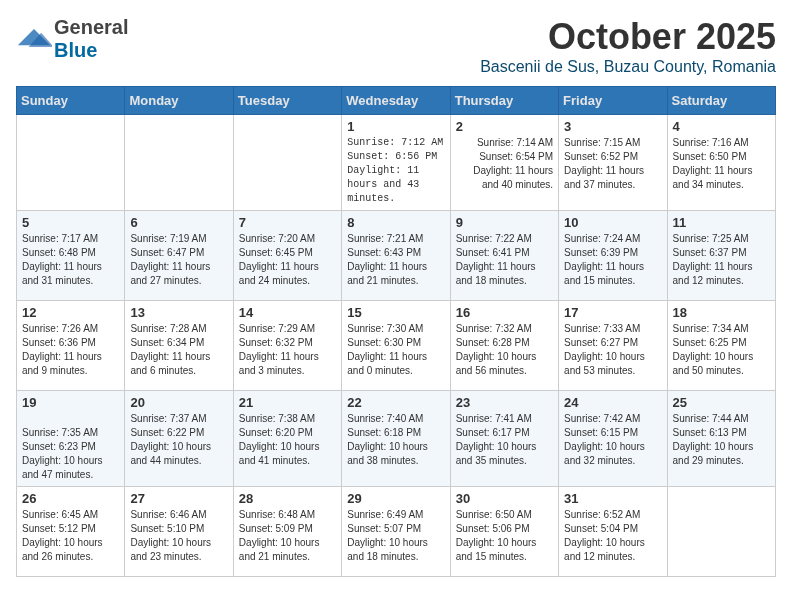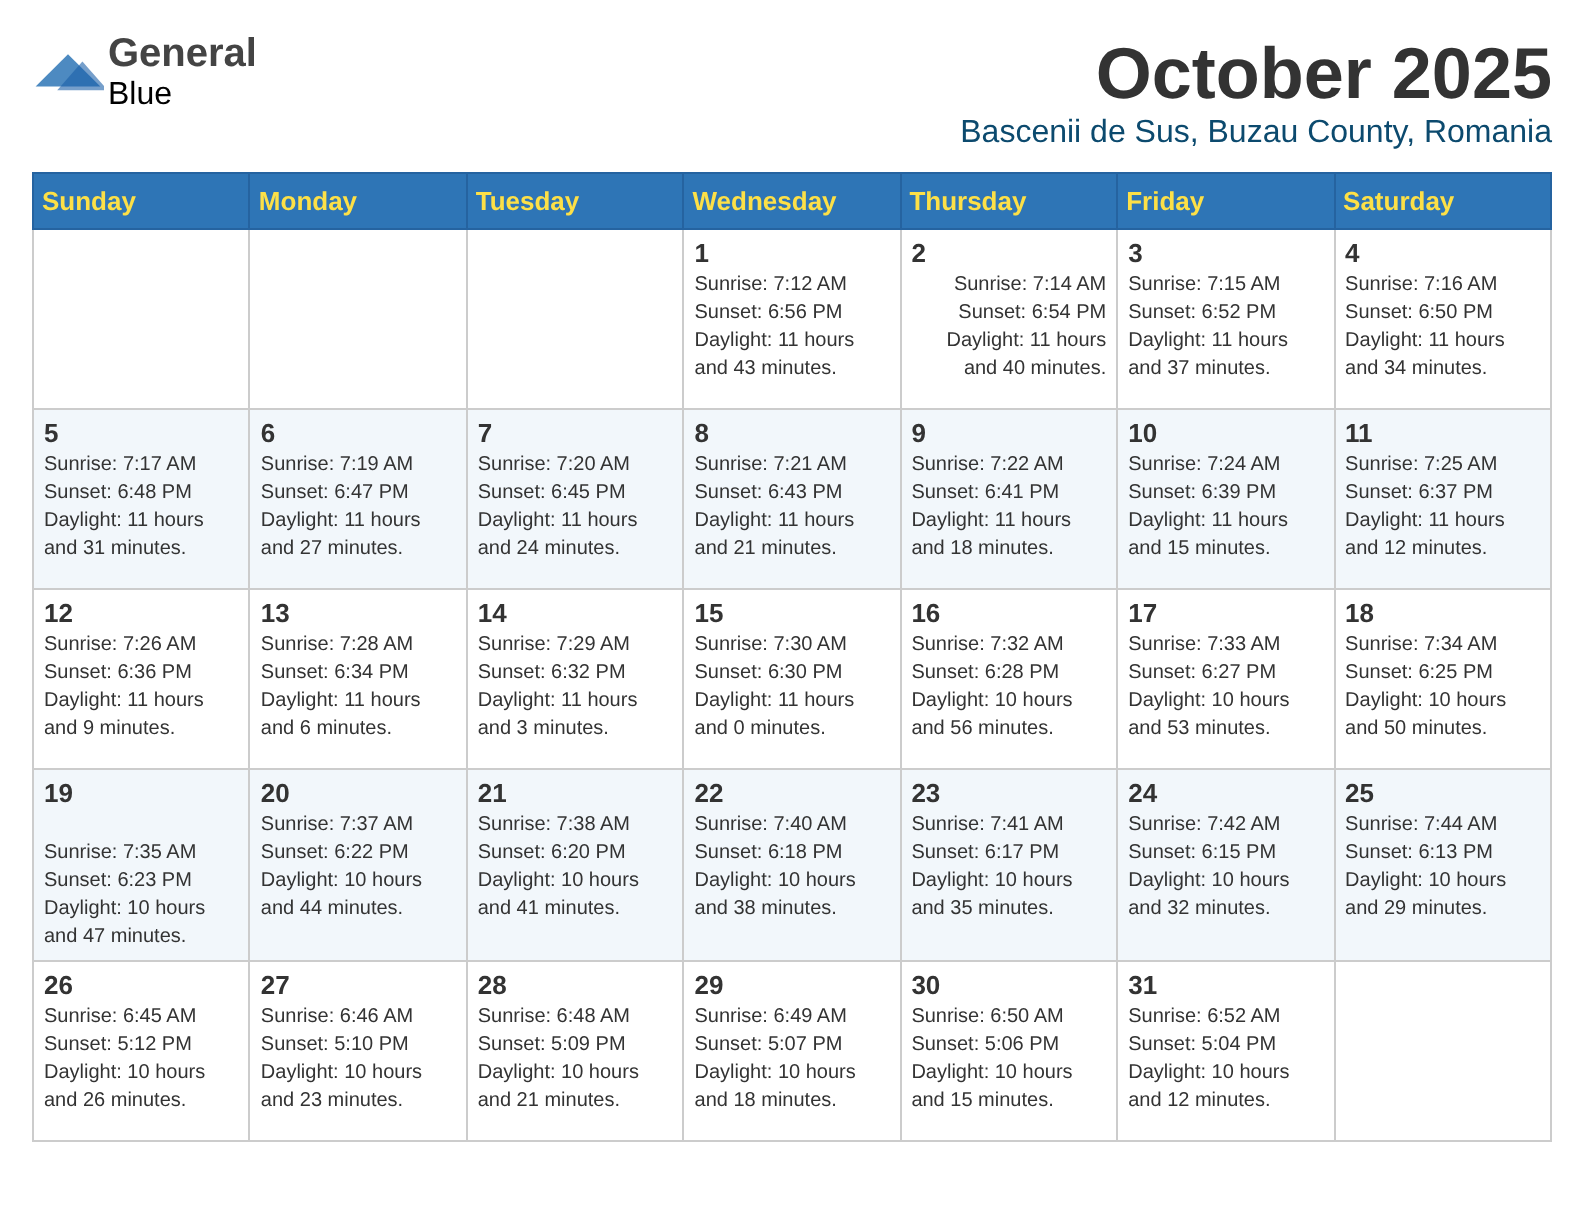--- a/index.html
+++ b/index.html
@@ -102,7 +102,7 @@
       </svg>
       <span>
         <span style="font-size:20px;font-weight:bold;color:#444;">General</span><br>
-        <span style="font-size:16px;font-weight:normal;color:#000000;">Blue</span>
+        <span style="font-size:20px;font-weight:bold;color:#0369a1;">Blue</span>
       </span>
     </div>
   </div>

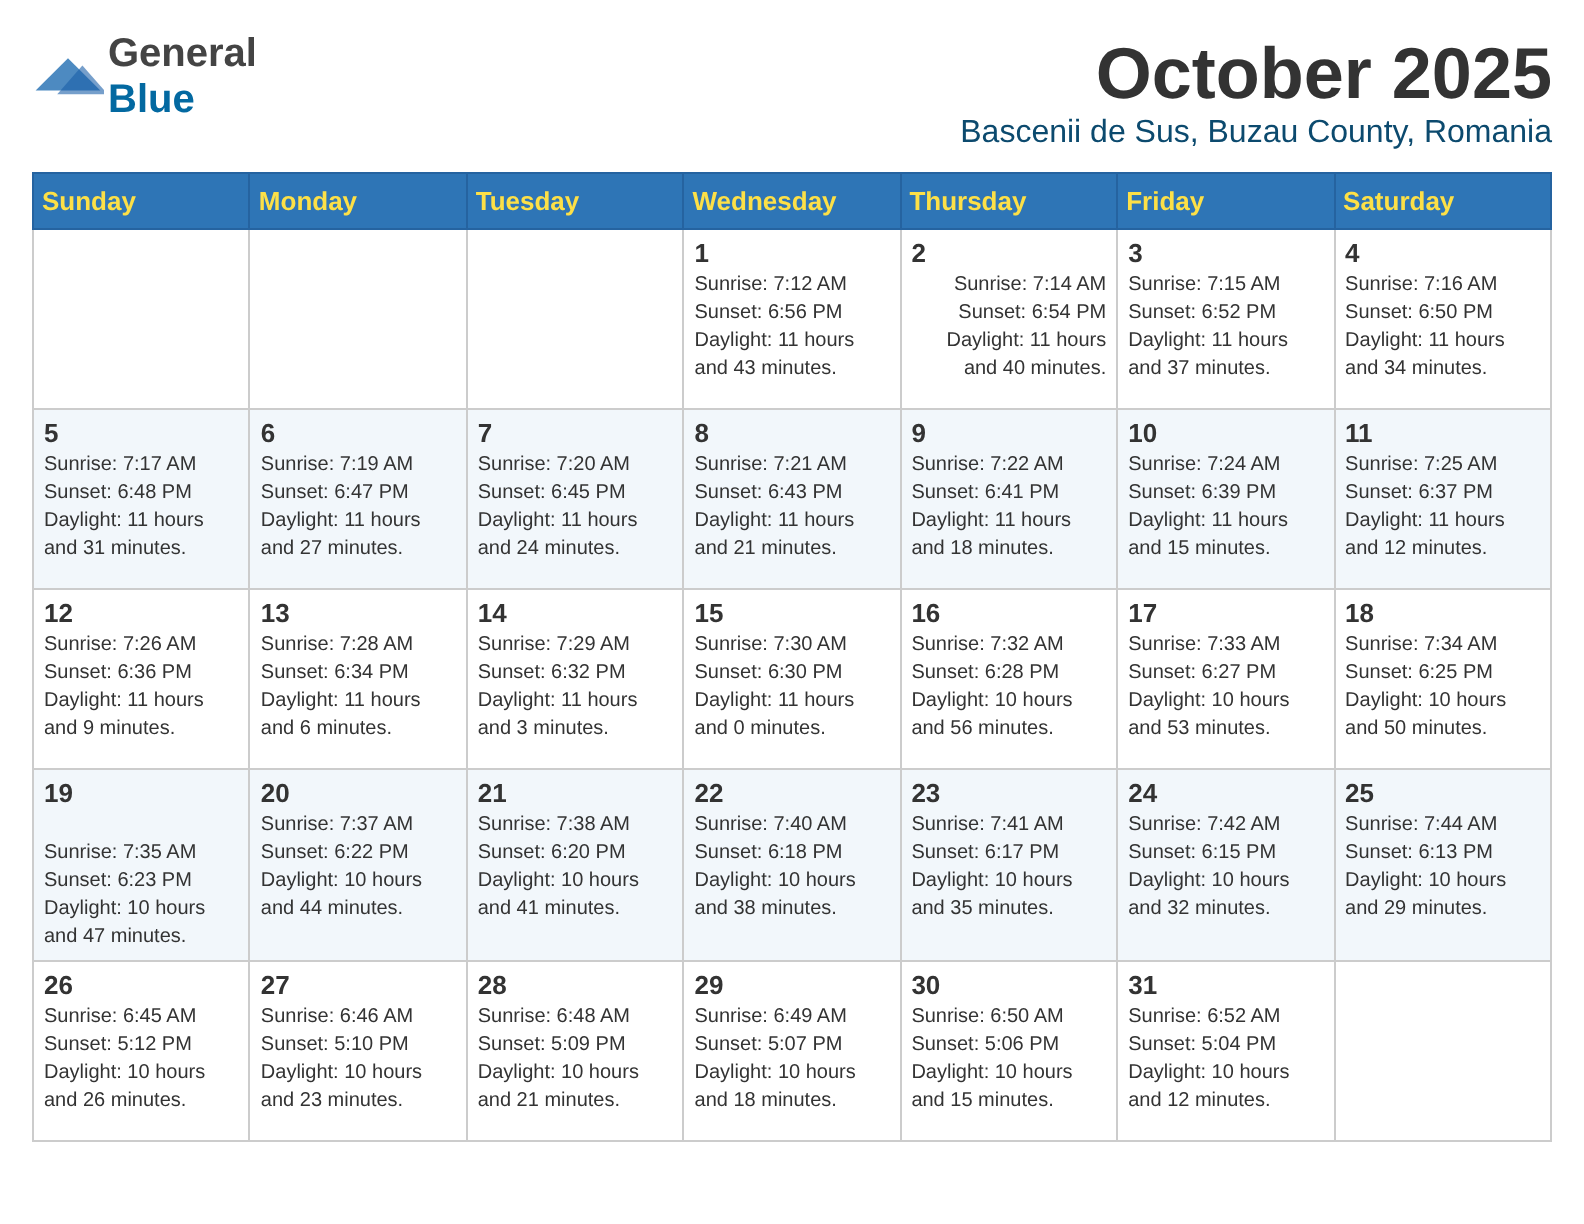--- a/index.html
+++ b/index.html
@@ -51,7 +51,7 @@
     }
     .calendar th {
       background-color: #2e75b6;
-      color: #fde047;
+      color: #e5e5e5;
       font-size: 13px;
       font-weight: bold;
       padding: 6px 4px;

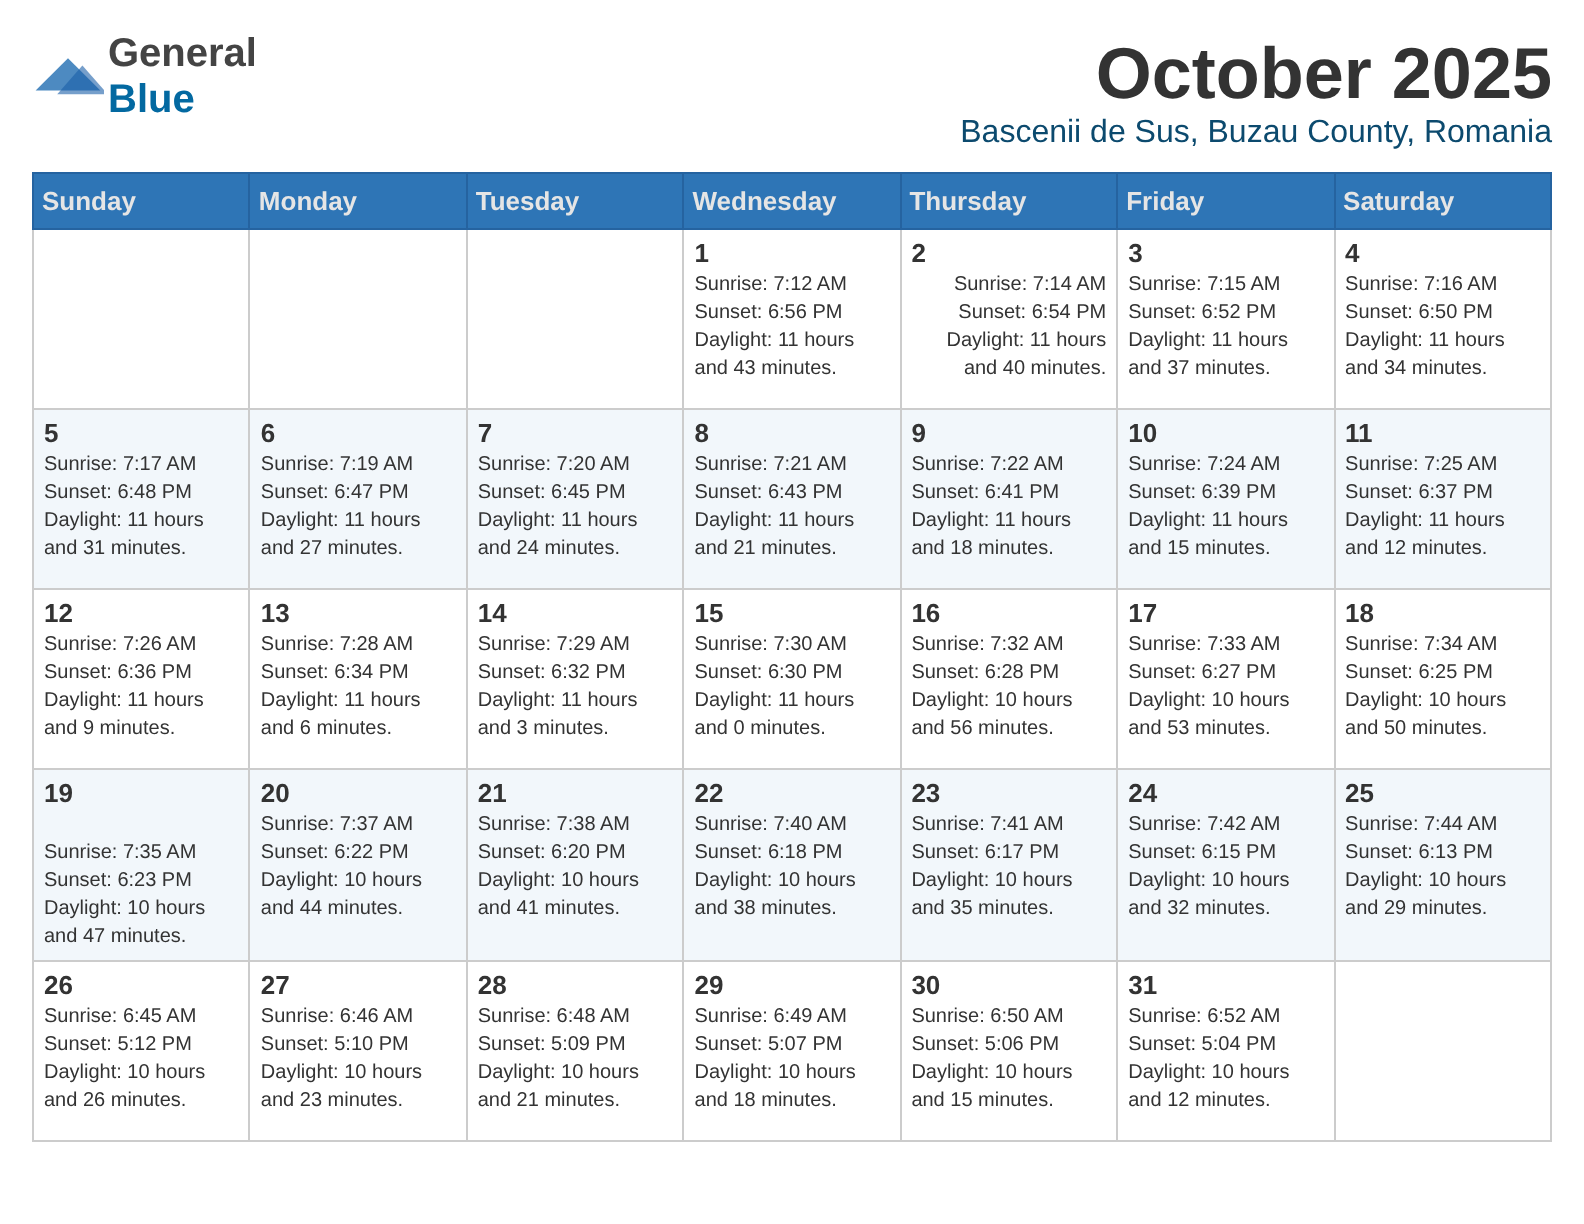--- a/index.html
+++ b/index.html
@@ -131,7 +131,7 @@
         <td class="empty-cell"></td>
         <td>
           <span class="day-number">1</span>
-          <div class="day-info" style="white-space: pre-line;">Sunrise: 7:12 AM
+          <div class="day-info" style="white-space: pre-line; font-family: Liberation Mono, monospace;">Sunrise: 7:12 AM
 Sunset: 6:56 PM
 Daylight: 11 hours and 43 minutes.</div>
         </td>

